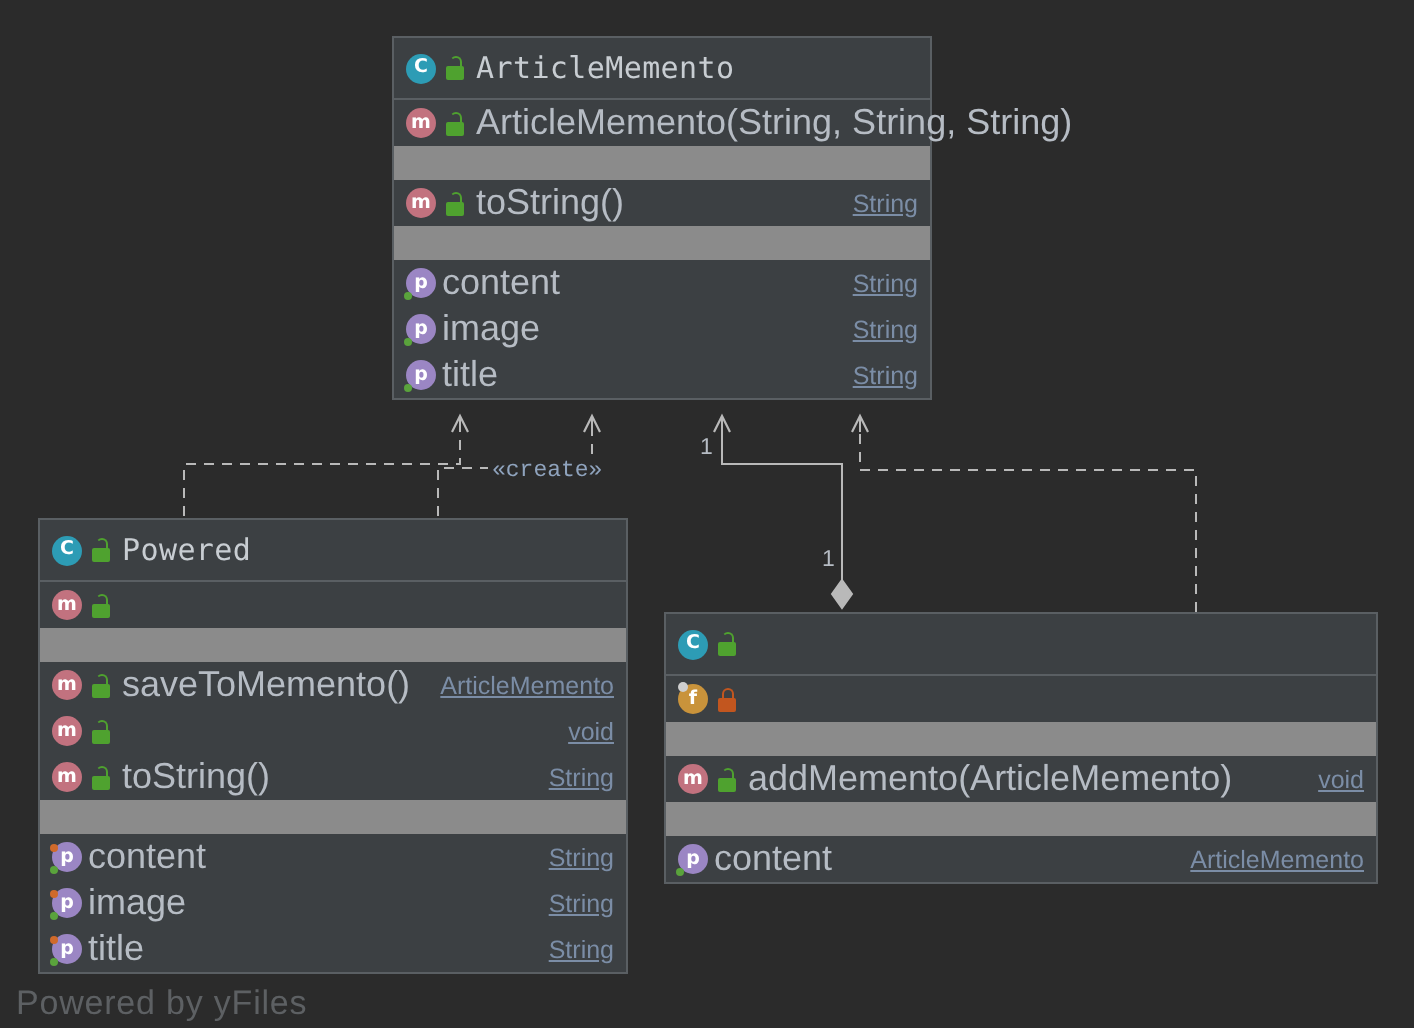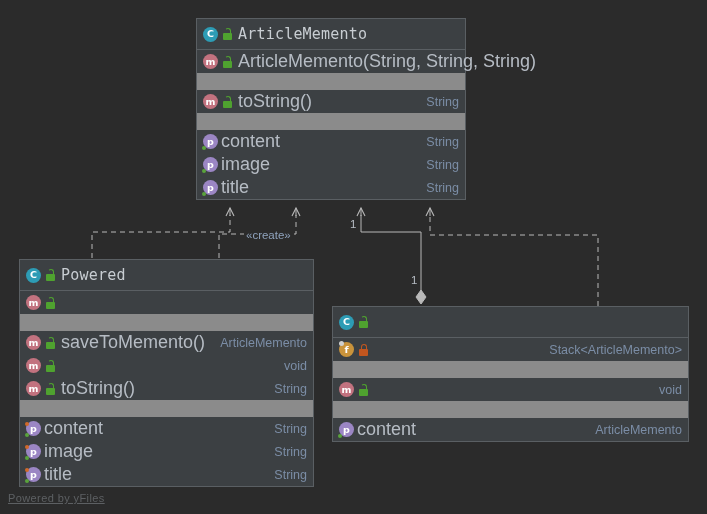--- a/index.html
+++ b/index.html
@@ -63,6 +63,7 @@
     color: #7b8da6;
     white-space: nowrap;
     flex: 0 0 auto;
+    text-decoration: underline;
   }
 
   

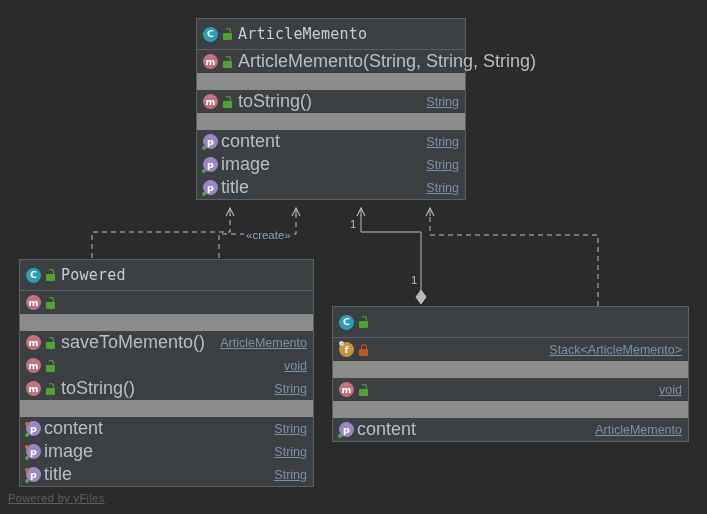--- a/index.html
+++ b/index.html
@@ -147,6 +147,7 @@
     padding: 0 2px;
     white-space: nowrap;
     z-index: 3;
+    font-family: Liberation Mono, monospace;
   }
   .mult-label {
     position: absolute;

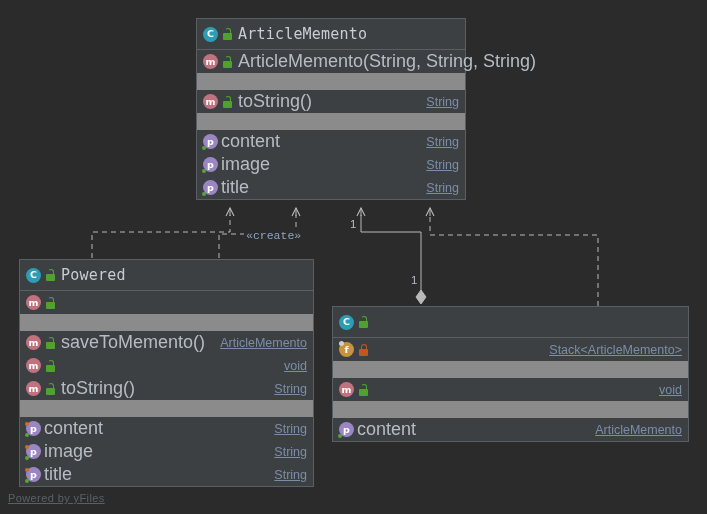--- a/index.html
+++ b/index.html
@@ -397,7 +397,6 @@
           <span class="body"></span>
       </span>
       <span class="uml-row-spacer"></span>
-      <span class="uml-row-type">Stack&lt;ArticleMemento&gt;</span>
     </div>
 
     <div class="uml-sep"></div>

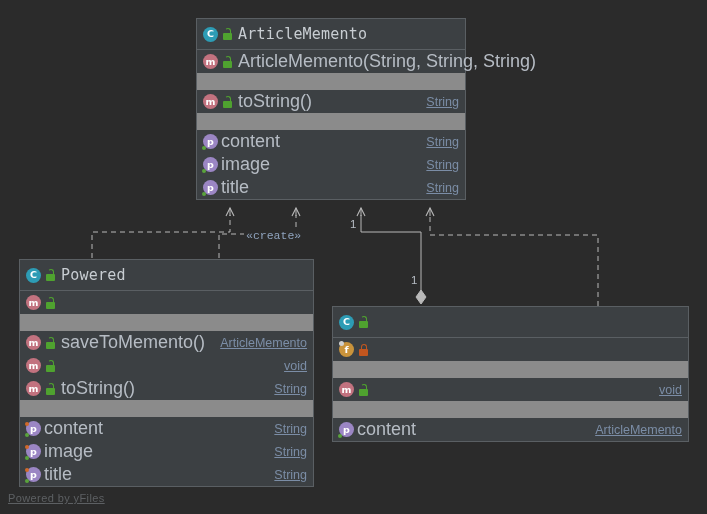--- a/index.html
+++ b/index.html
@@ -409,6 +409,7 @@
         <span class="shackle"></span>
           <span class="body"></span>
       </span>
+      <span class="uml-row-name">addMemento(ArticleMemento)</span>
       <span class="uml-row-spacer"></span>
       <span class="uml-row-type">void</span>
     </div>

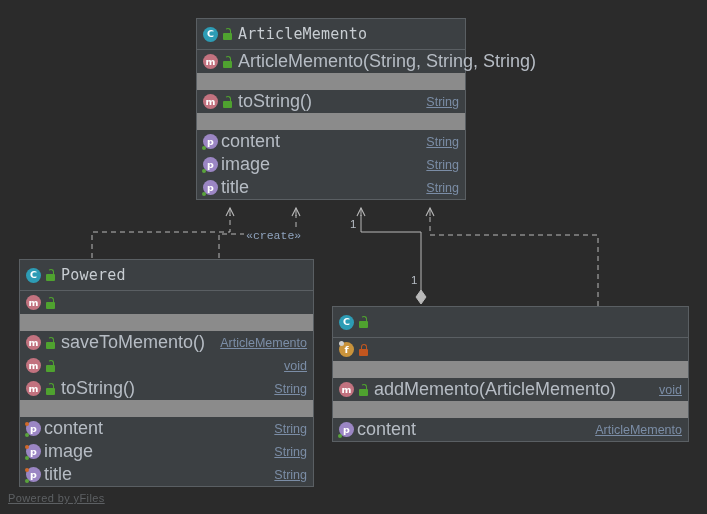--- a/index.html
+++ b/index.html
@@ -161,12 +161,11 @@
     position: absolute;
     left: 8px;
     top: 492px;
-    font-size: 11px;
+    font-size: 17px;
     color: #5d6063;
     letter-spacing: 0.4px;
     white-space: nowrap;
     z-index: 8;
-    text-decoration: underline;
   }
 </style>
 </head>

